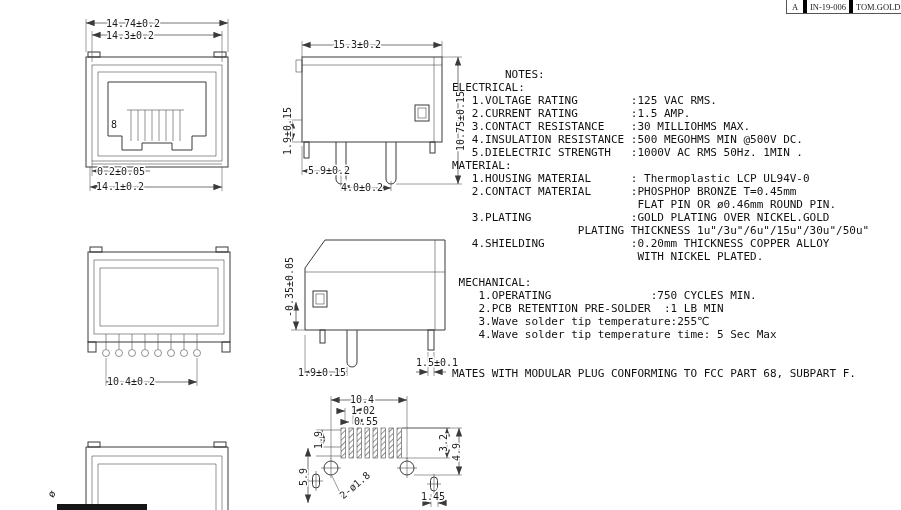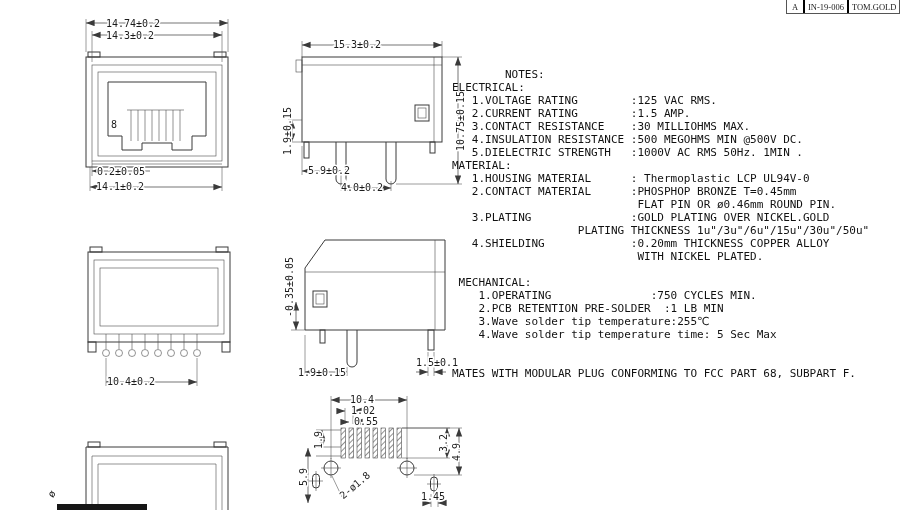--- a/index.html
+++ b/index.html
@@ -18,7 +18,7 @@
          font-family:"DejaVu Sans Mono","DejaVu Sans",monospace;font-size:11px;line-height:13px;}
   .rev-table{position:absolute;left:786px;top:-1px;height:13px;display:flex;border:1px solid #555;
              font-family:"Liberation Serif",serif;font-size:8.5px;color:#222;background:#fff;}
-  .rev-cell{display:flex;align-items:center;justify-content:center;padding:0 3px;border-left:2px solid #000000;white-space:nowrap;}
+  .rev-cell{display:flex;align-items:center;justify-content:center;padding:0 3px;border-left:4px solid #000000;white-space:nowrap;}
   .rev-cell:first-child{border-left:none;min-width:10px;}
 </style>
 </head>

